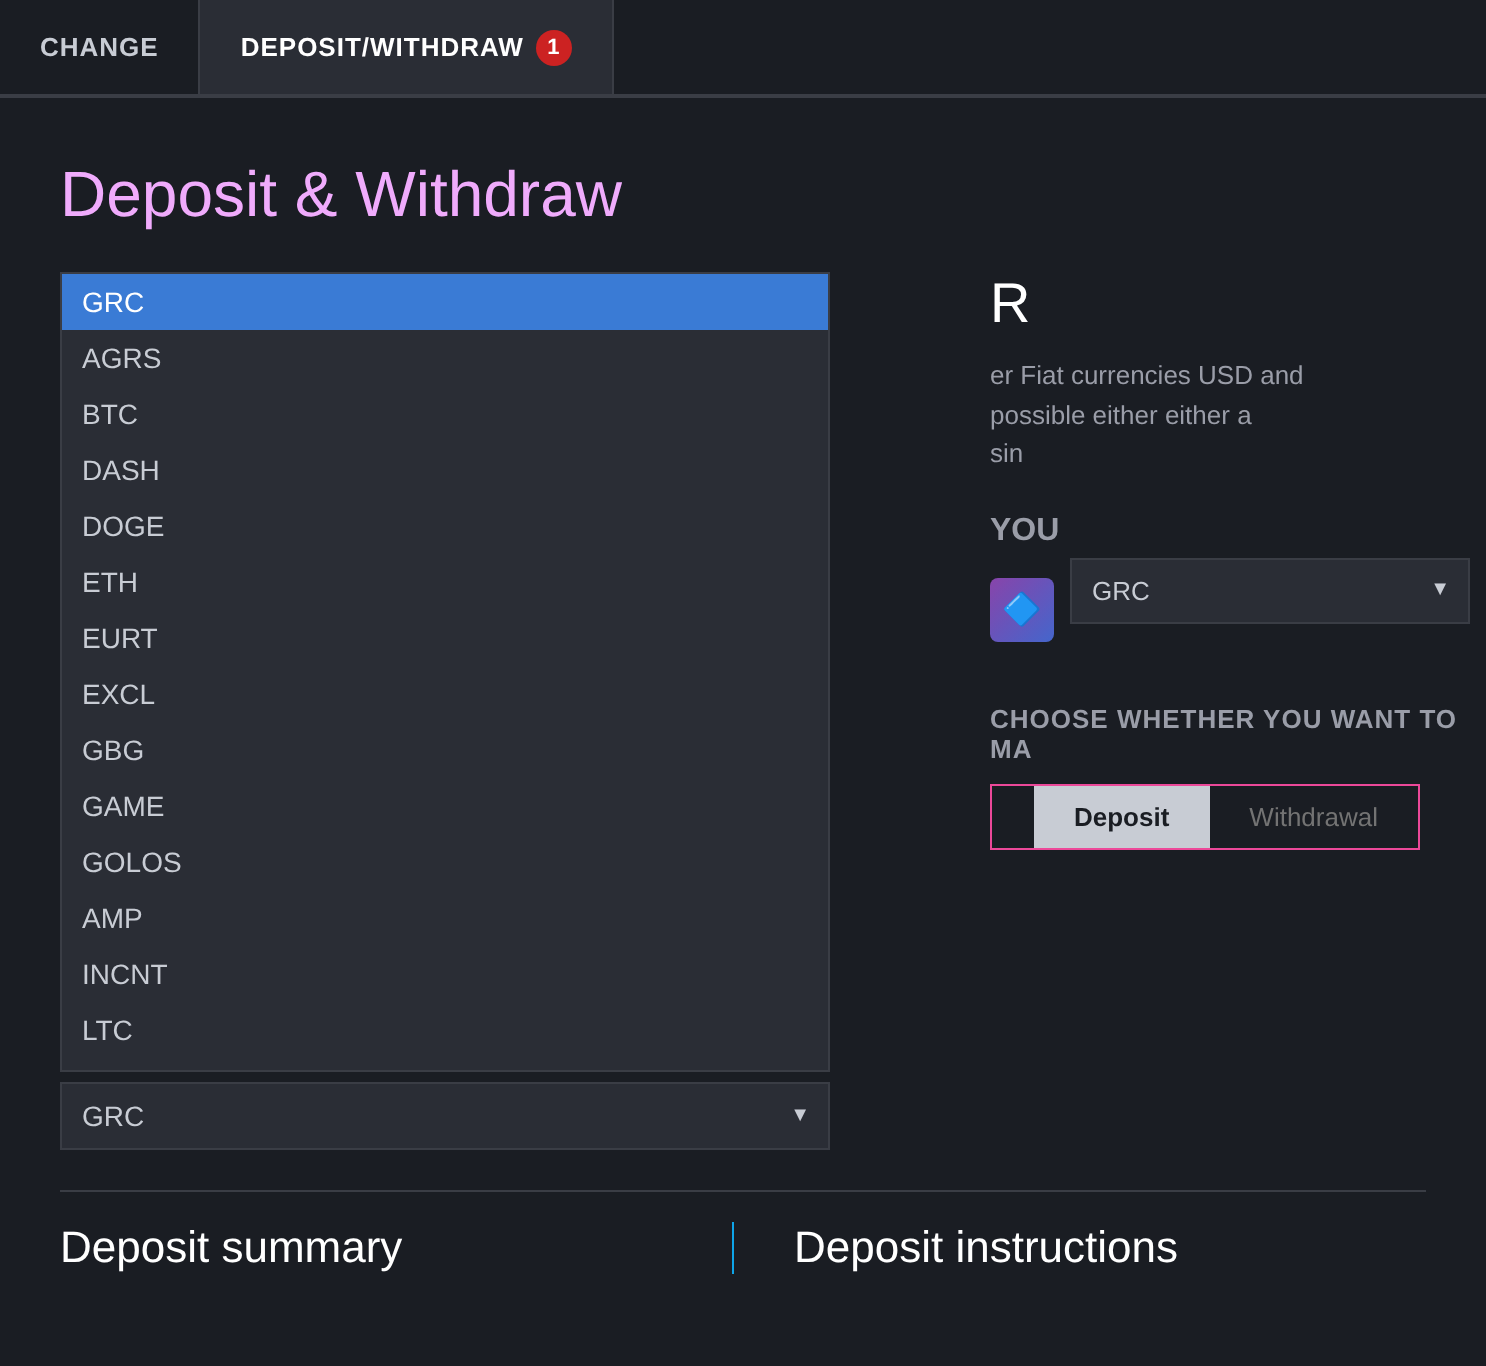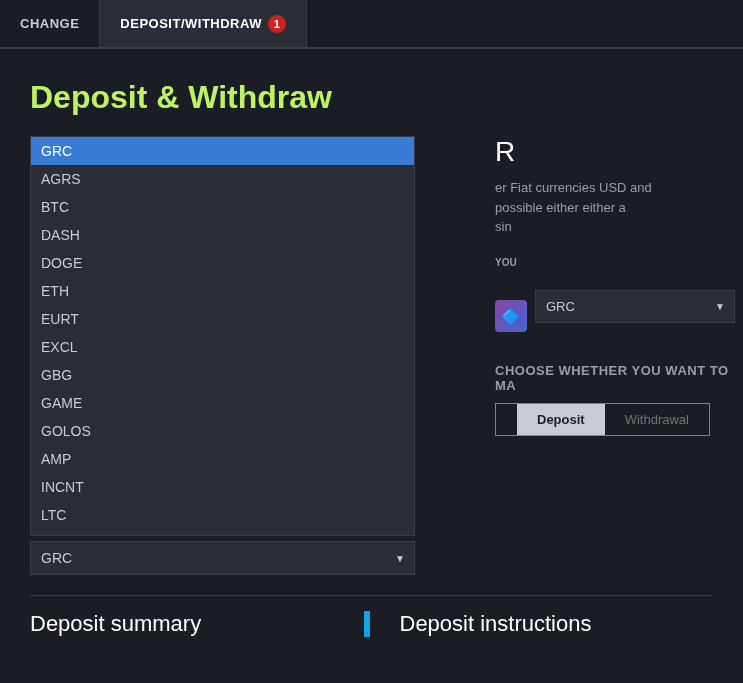--- a/index.html
+++ b/index.html
@@ -62,8 +62,8 @@
 
     .page-title {
       font-size: 32px;
-      color: #bef264;
-      font-weight: 700;
+      color: #f0abfc;
+      font-weight: 400;
       margin-bottom: 20px;
     }
 

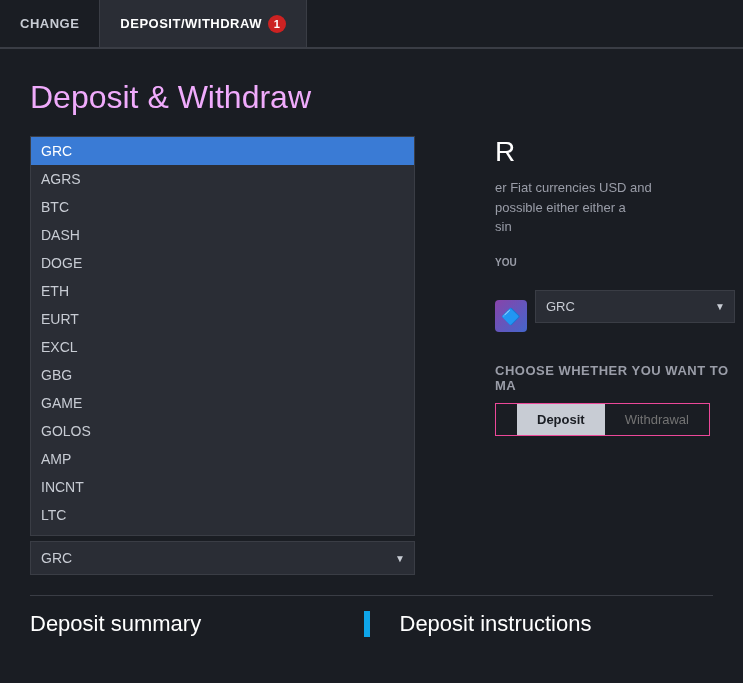--- a/index.html
+++ b/index.html
@@ -159,11 +159,11 @@
     }
 
     .you-label {
-      font-size: 10px;
+      font-size: 16px;
       font-weight: bold;
       color: #9a9da8;
       text-transform: uppercase;
-      margin-bottom: 22px;
+      margin-bottom: 4px;
     }
 
     .avatar-row {

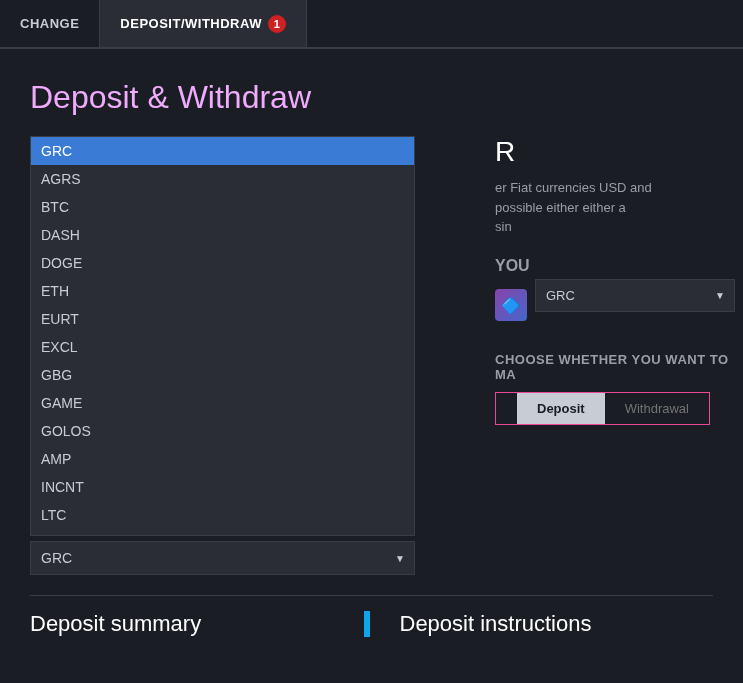--- a/index.html
+++ b/index.html
@@ -252,7 +252,7 @@
     }
     .bottom-left {
       flex: 1;
-      border-right: 6px solid #0ea5e9;
+      border-right: 1px solid #0ea5e9;
       padding-right: 20px;
     }
     .bottom-right {

